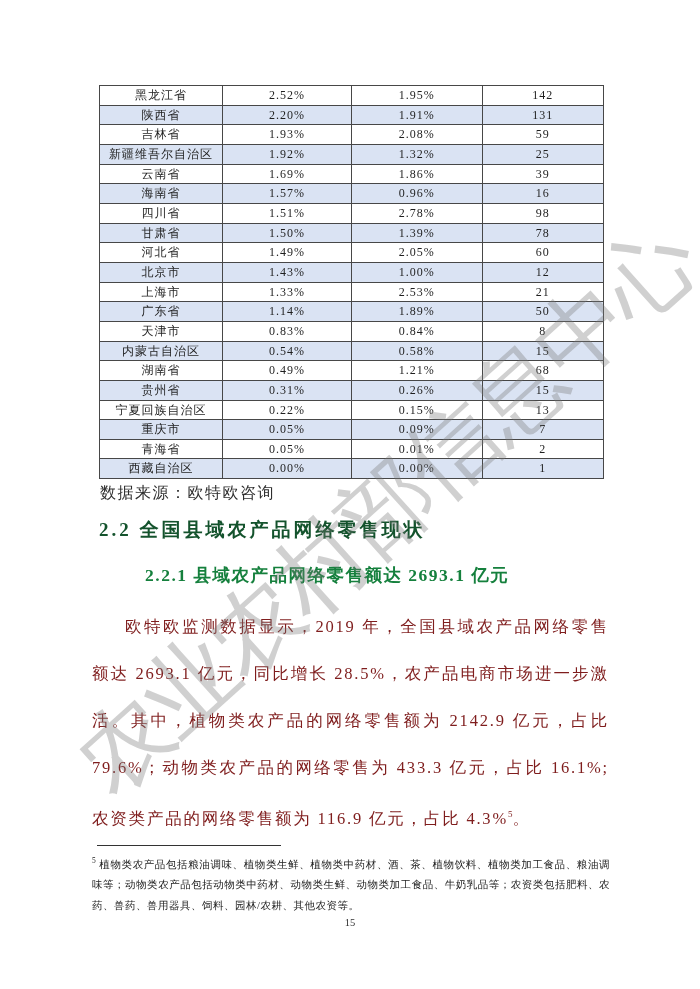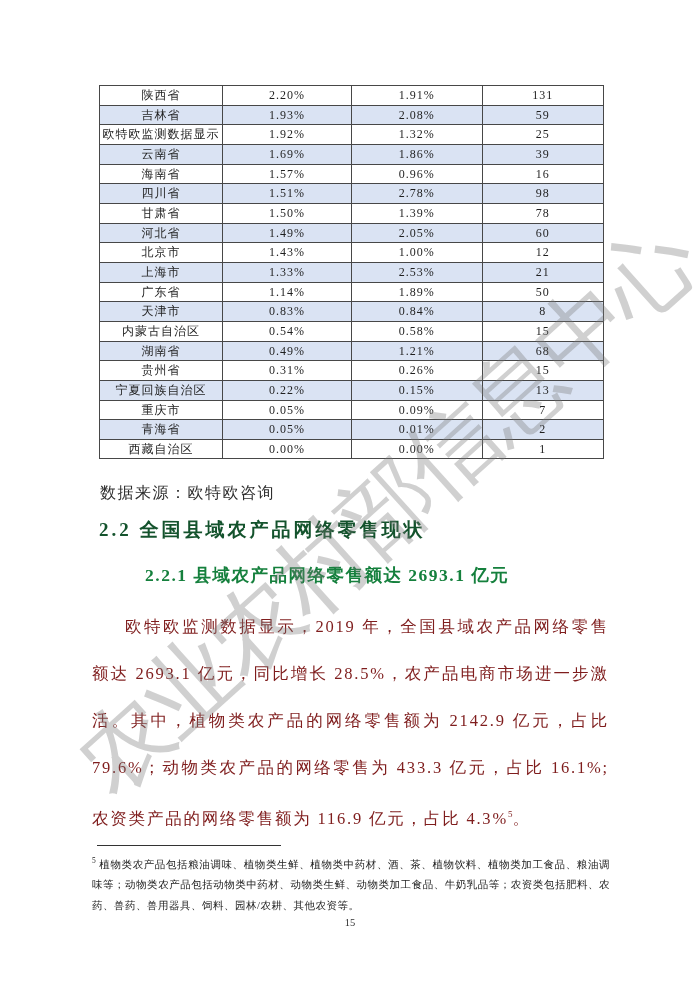--- a/index.html
+++ b/index.html
@@ -80,6 +80,12 @@
       </colgroup>
       <tbody>
 
+          <tr>
+            <td>黑龙江省</td>
+            <td>2.52%</td>
+            <td>1.95%</td>
+            <td>142</td>
+          </tr>
 
           <tr>
             <td>陕西省</td>

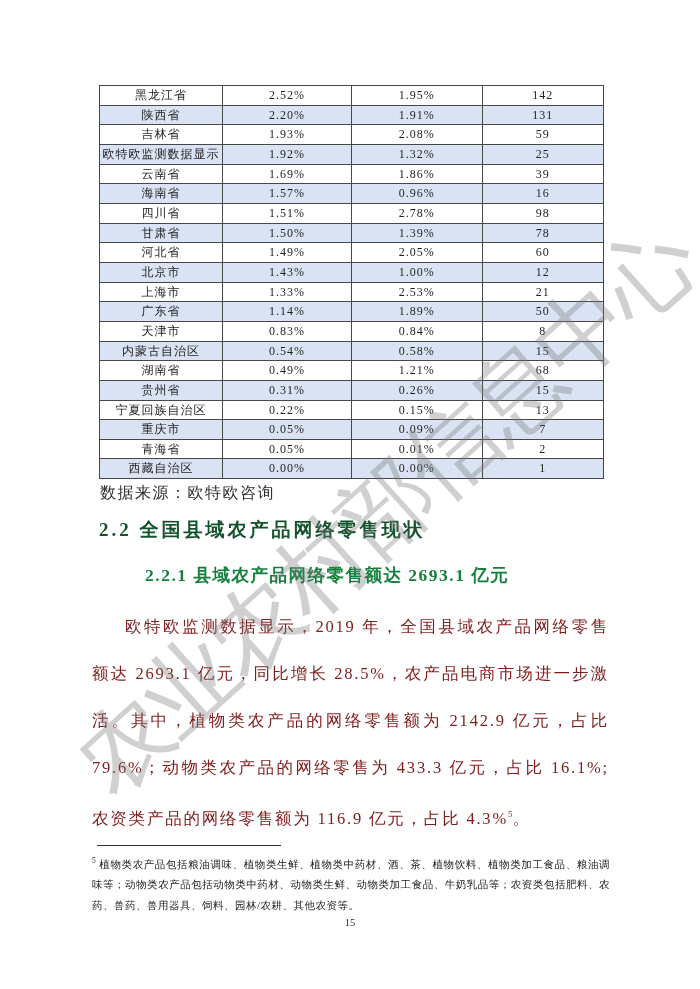--- a/index.html
+++ b/index.html
@@ -102,7 +102,7 @@
           </tr>
 
           <tr>
-            <td>欧特欧监测数据显示</td>
+            <td>新疆维吾尔自治区</td>
             <td>1.92%</td>
             <td>1.32%</td>
             <td>25</td>

